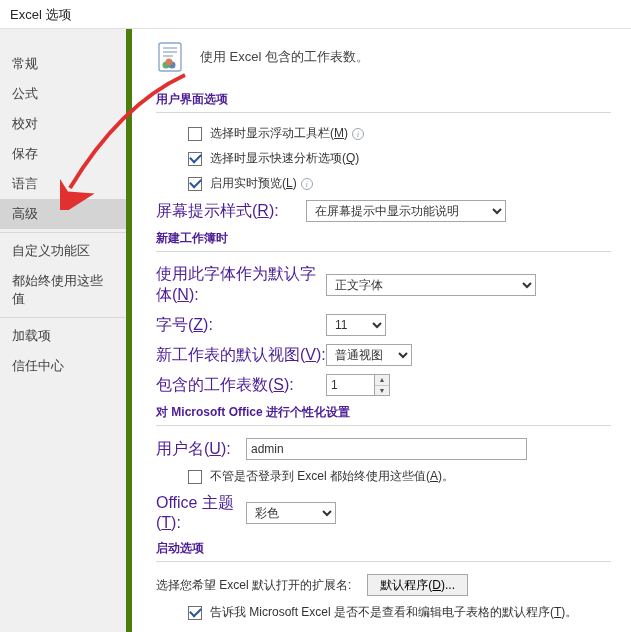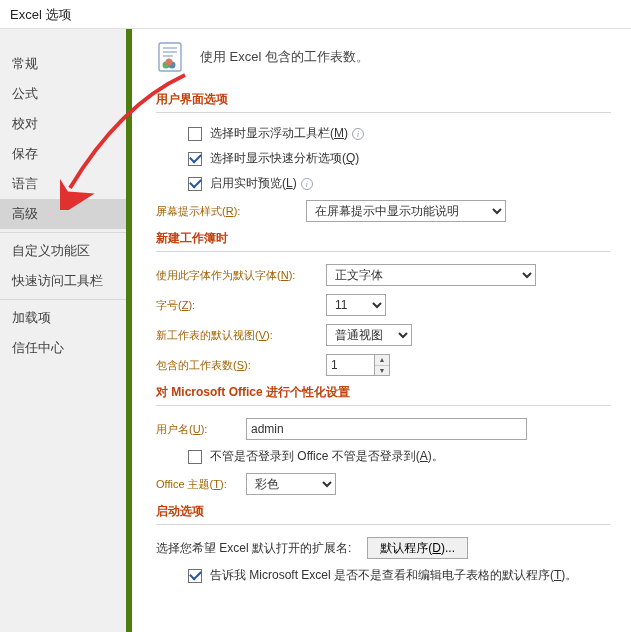--- a/index.html
+++ b/index.html
@@ -68,7 +68,7 @@
   .header-text { font-size: 13px; color: #444; }
   .section-title {
     font-size: 12px;
-    color: #c2410c;
+    color: #4c1d95;
     font-weight: bold;
     border-bottom: 1px solid #d8d8d8;
     padding-bottom: 4px;

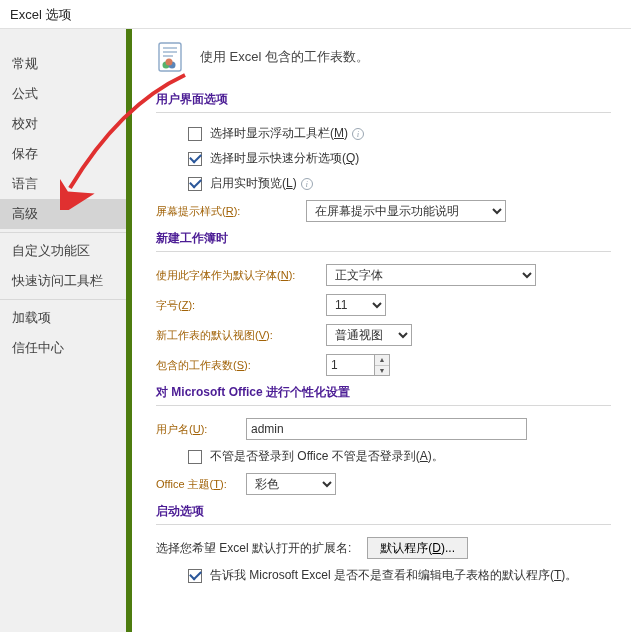--- a/index.html
+++ b/index.html
@@ -83,8 +83,8 @@
   .form-row .lbl {
     width: 150px;
     text-align: left;
-    color: #a16207;
-    font-size: 11px;
+    color: #4c1d95;
+    font-size: 16px;
   }
   .u { text-decoration: underline; }
   .cb {

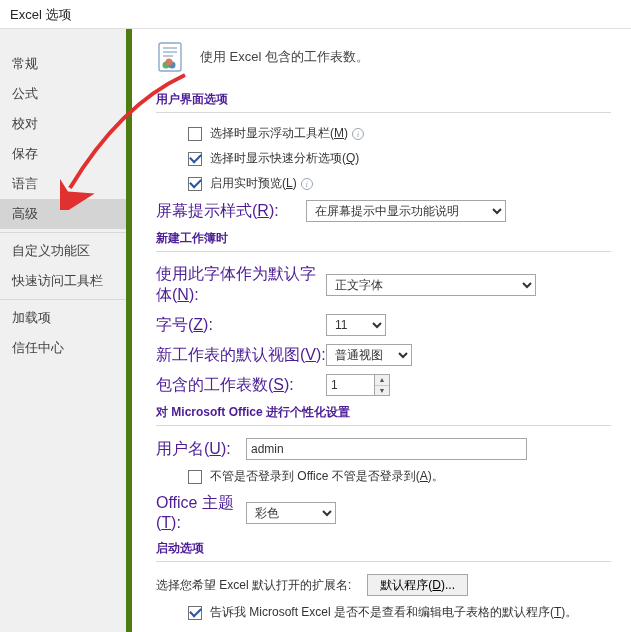--- a/index.html
+++ b/index.html
@@ -188,7 +188,7 @@
     <div class="sidebar-item selected">高级</div>
     <div class="sidebar-sep"></div>
     <div class="sidebar-item">自定义功能区</div>
-    <div class="sidebar-item">快速访问工具栏</div>
+    <div class="sidebar-item">都始终使用这些值</div>
     <div class="sidebar-sep"></div>
     <div class="sidebar-item">加载项</div>
     <div class="sidebar-item">信任中心</div>

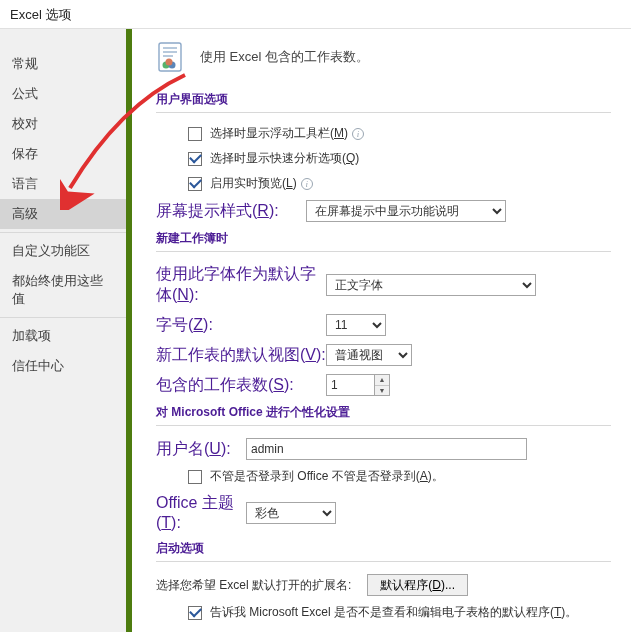--- a/index.html
+++ b/index.html
@@ -278,7 +278,7 @@
 
     <div class="form-row check">
       <span class="cb"></span>
-      <span><span>不管是否登录到 Office 不管是否登录到(</span><span class="u">A</span><span>)。</span></span>
+      <span><span>不管是否登录到 Excel 都始终使用这些值(</span><span class="u">A</span><span>)。</span></span>
     </div>
 
     <div class="form-row">

